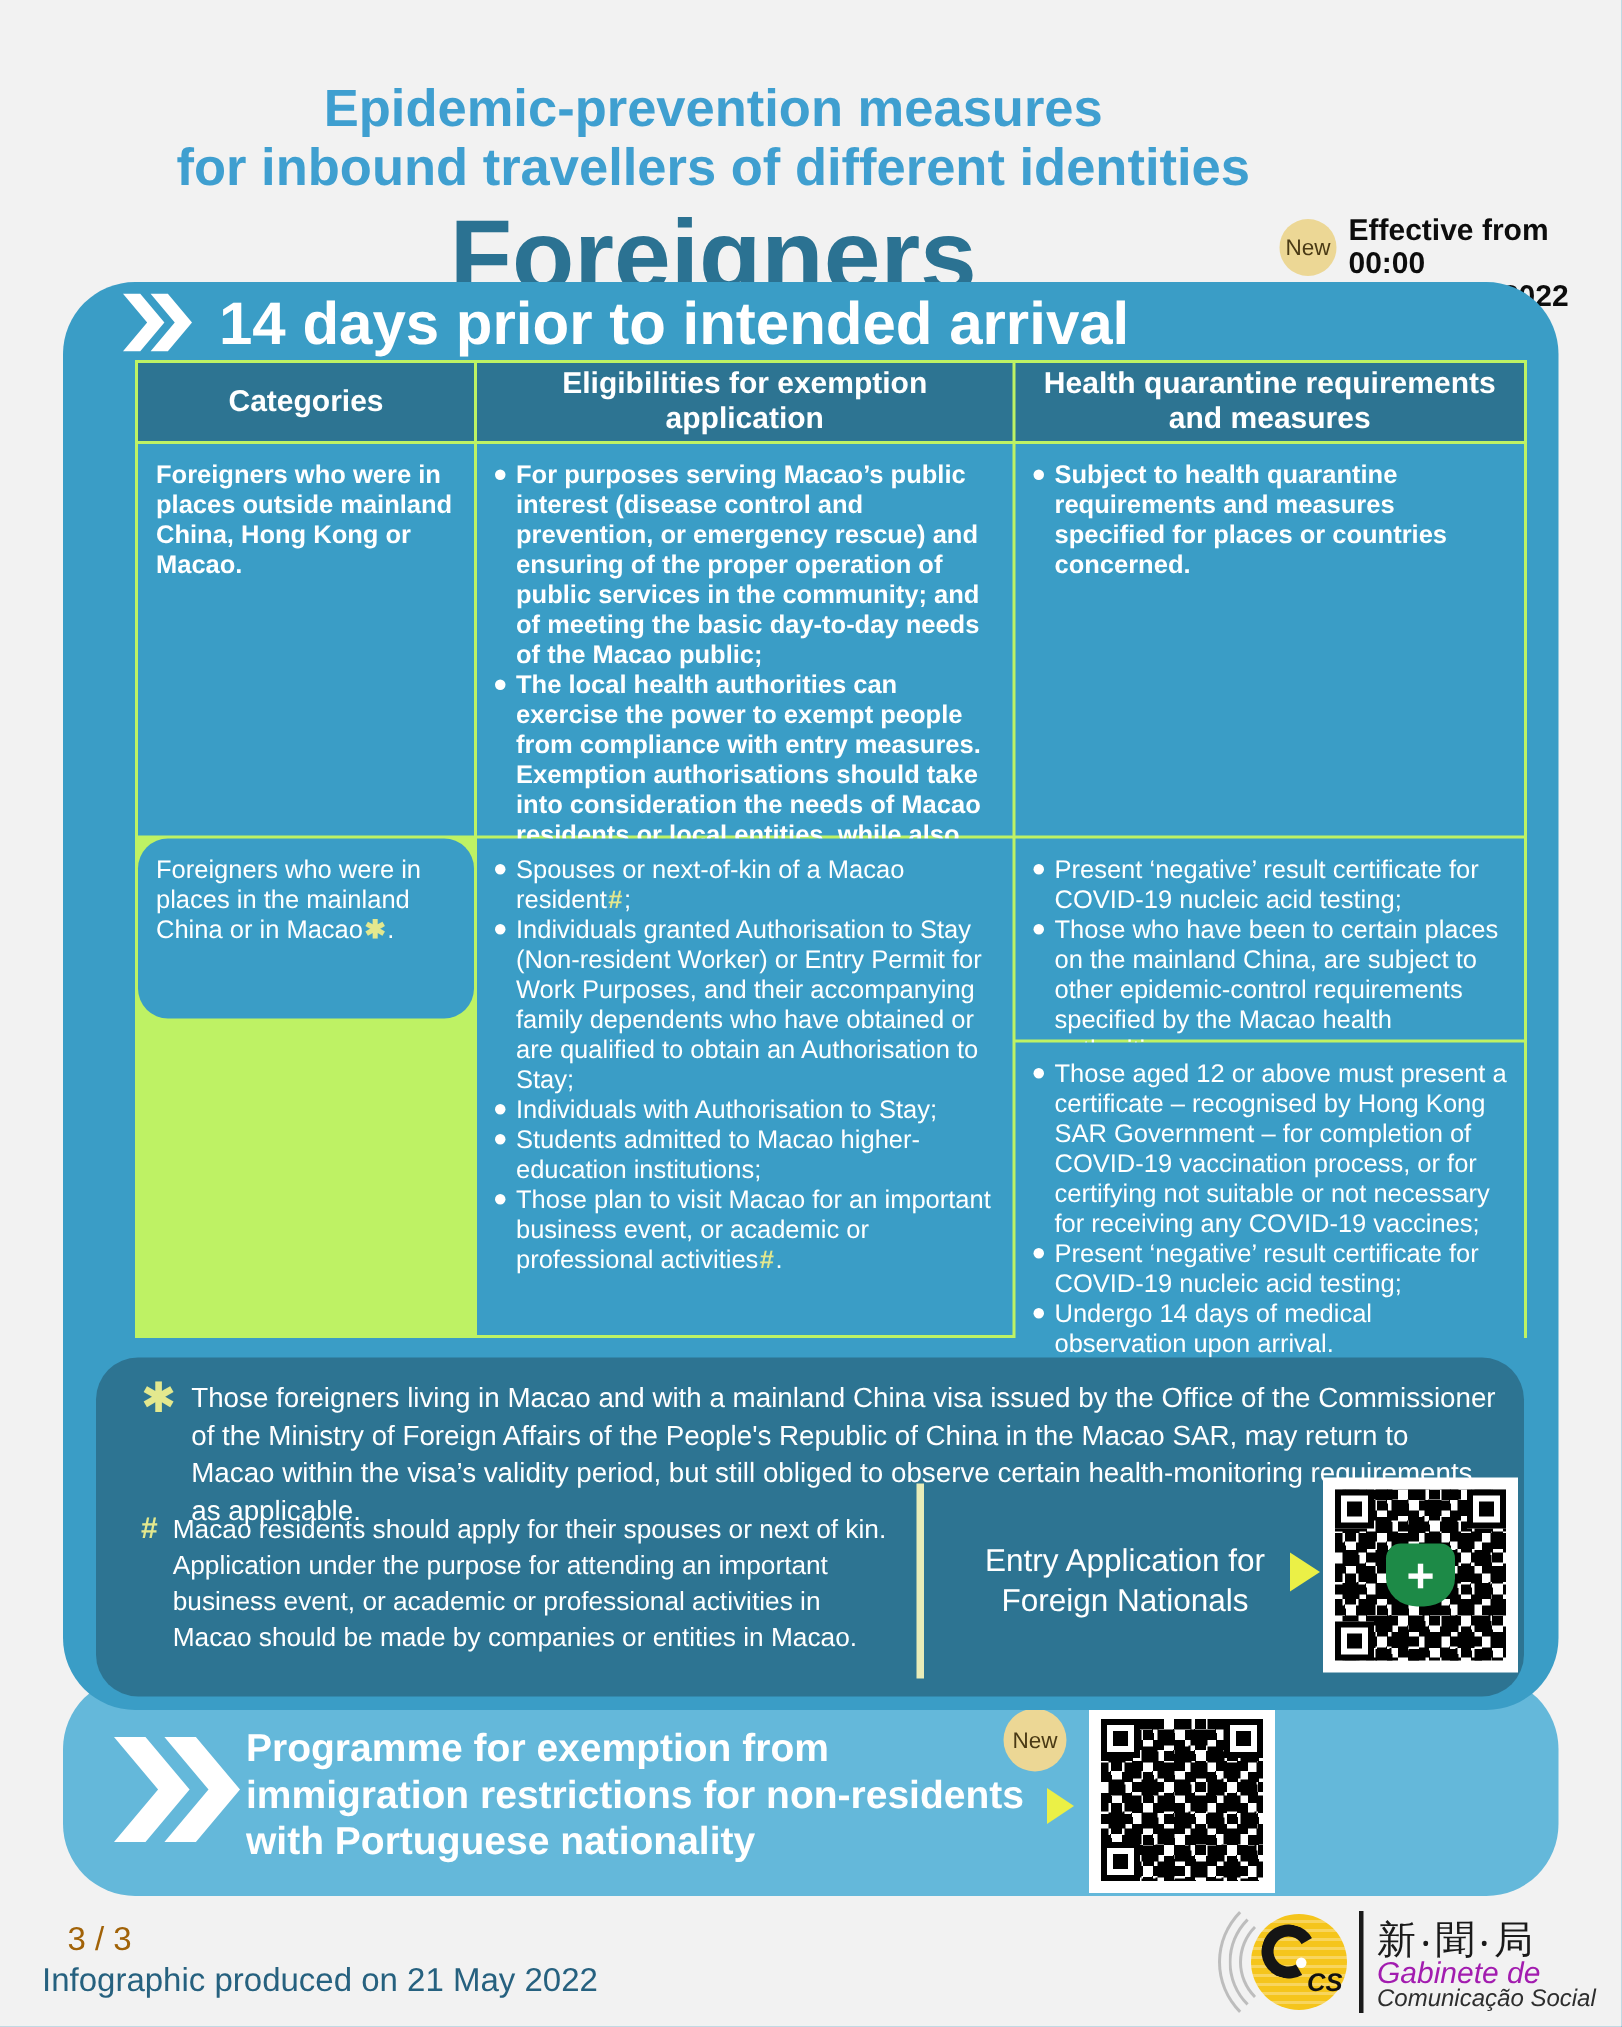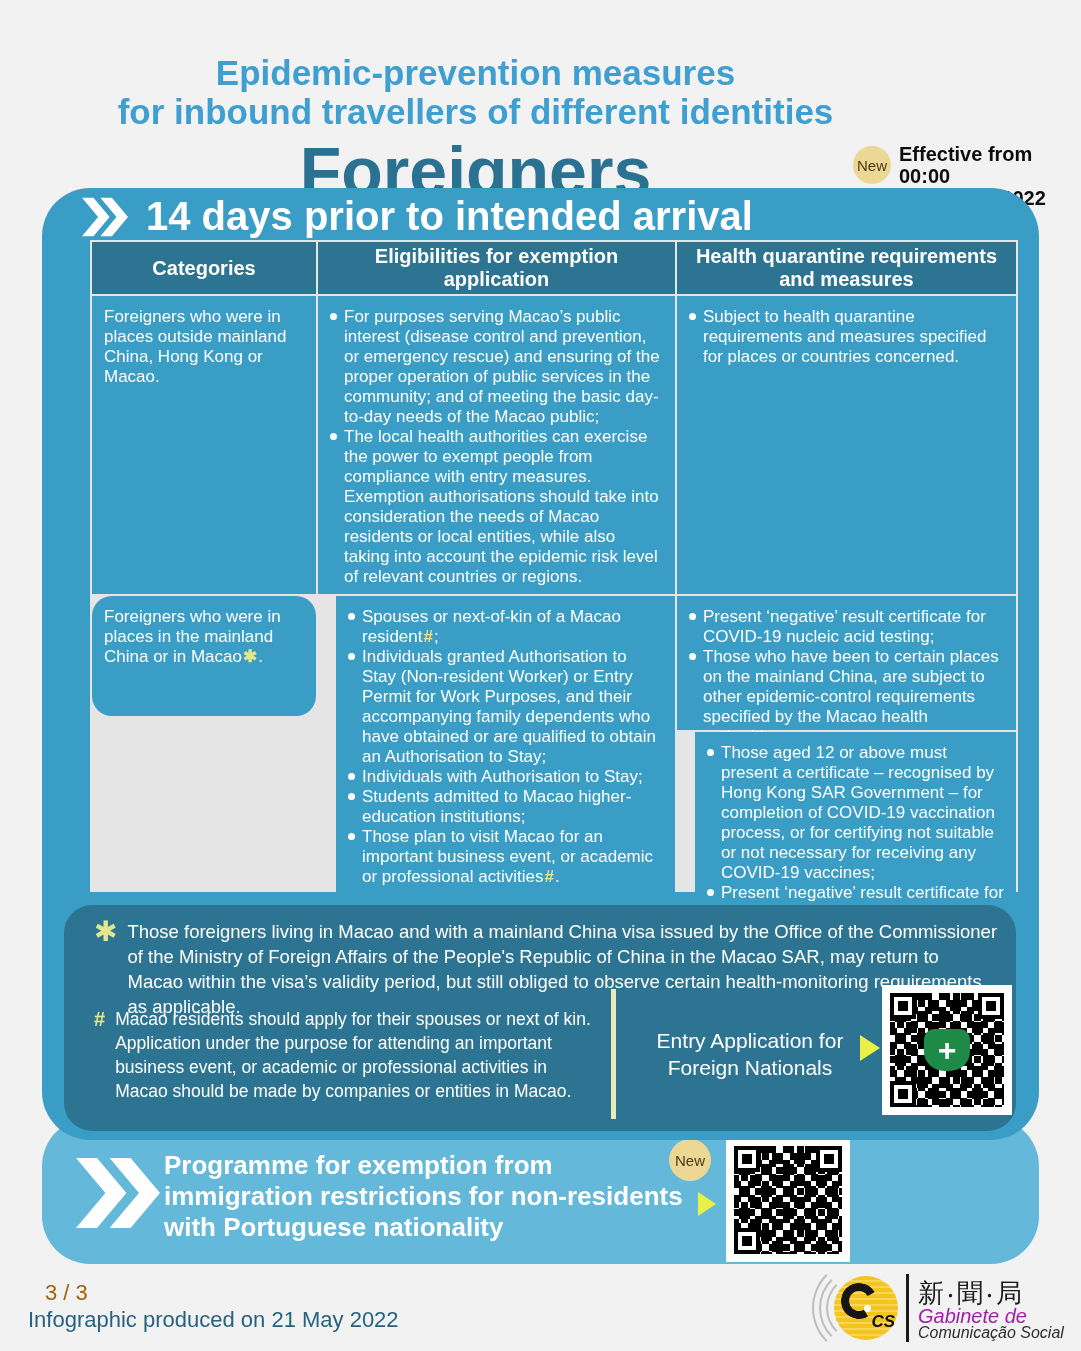--- a/index.html
+++ b/index.html
@@ -16,7 +16,7 @@
 
   
   .main-panel { position:absolute; left:42px; top:188px; width:997px; height:952px; background:#3a9dc6; border-radius:48px; z-index:2; }
-  .section-heading { position:absolute; left:40px; top:6px; display:flex; align-items:center; gap:18px; color:#fff; }
+  .section-heading { position:absolute; left:40px; top:6px; display:flex; gap:18px; color:#fff; }
   .section-heading .txt { font-size:40px; font-weight:bold; }
   .chev-svg { display:block; }
 

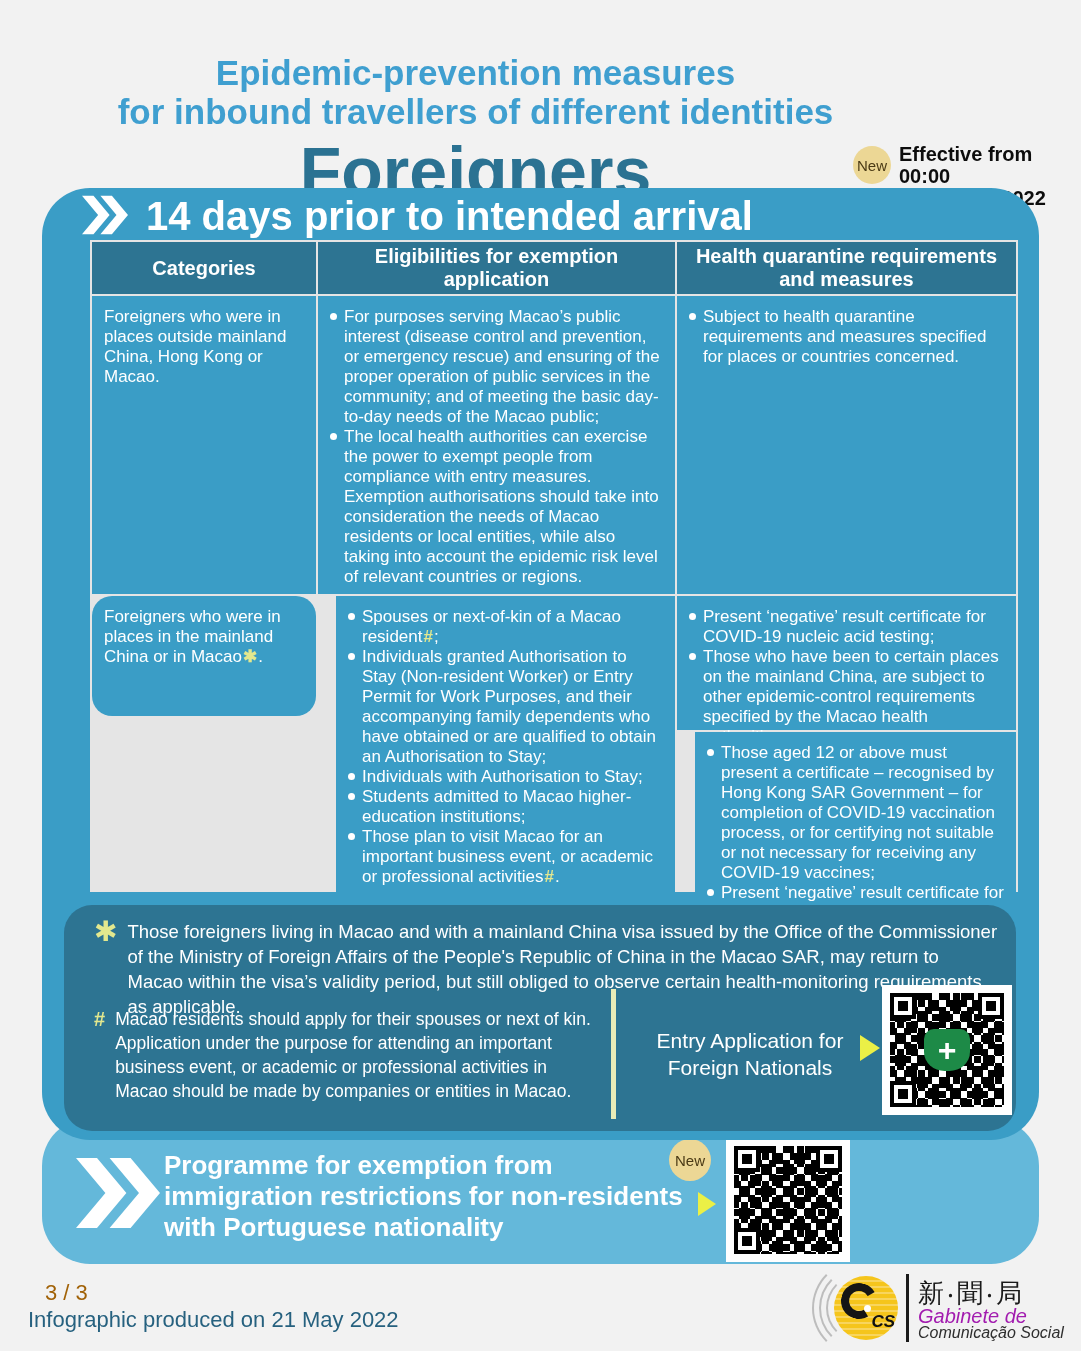--- a/index.html
+++ b/index.html
@@ -21,7 +21,7 @@
   .chev-svg { display:block; }
 
   
-  .grid-table { position:absolute; left:48px; top:52px; width:928px; height:652px; background:#e5e5e5; padding:2px; display:flex; gap:2px; }
+  .grid-table { position:absolute; left:48px; top:52px; width:928px; height:652px; background:#bef264; padding:2px; display:flex; gap:2px; }
   .tcol { display:flex; flex-direction:column; gap:2px; }
   .tcol1 { width:224px; } .tcol2 { width:357px; } .tcol3 { width:339px; }
   .cell { background:#3a9dc6; color:#fff; }

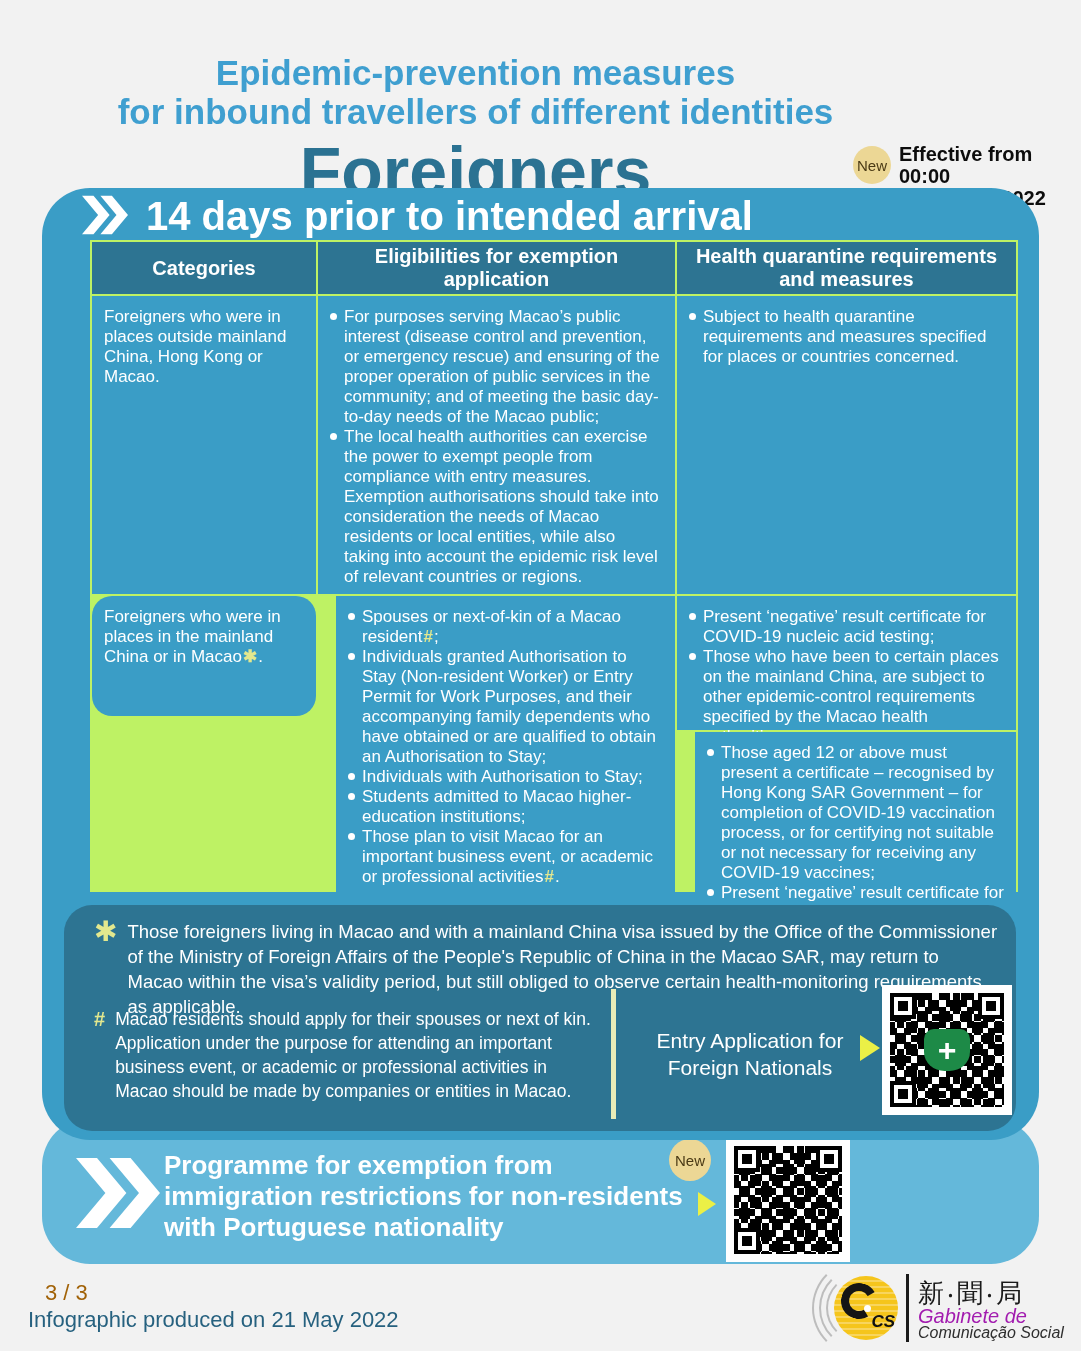--- a/index.html
+++ b/index.html
@@ -27,7 +27,7 @@
   .cell { background:#3a9dc6; color:#fff; }
   .cell-h { background:#2d7492; height:52px; flex:none; display:flex; align-items:center; justify-content:center; text-align:center; font-weight:bold; font-size:20px; line-height:23px; padding:2px 8px; }
   .cell-b { padding:11px 10px 10px 12px; font-size:17px; line-height:20px; }
-  .h261 { height:298px; flex:none; }
+  .h261 { height:261px; flex:none;font-weight:bold; }
   .h120 { height:120px; flex:none;border-radius:20px; }
   .h134 { height:134px; flex:none; }
   .fill { flex:1;margin-left:18px; }

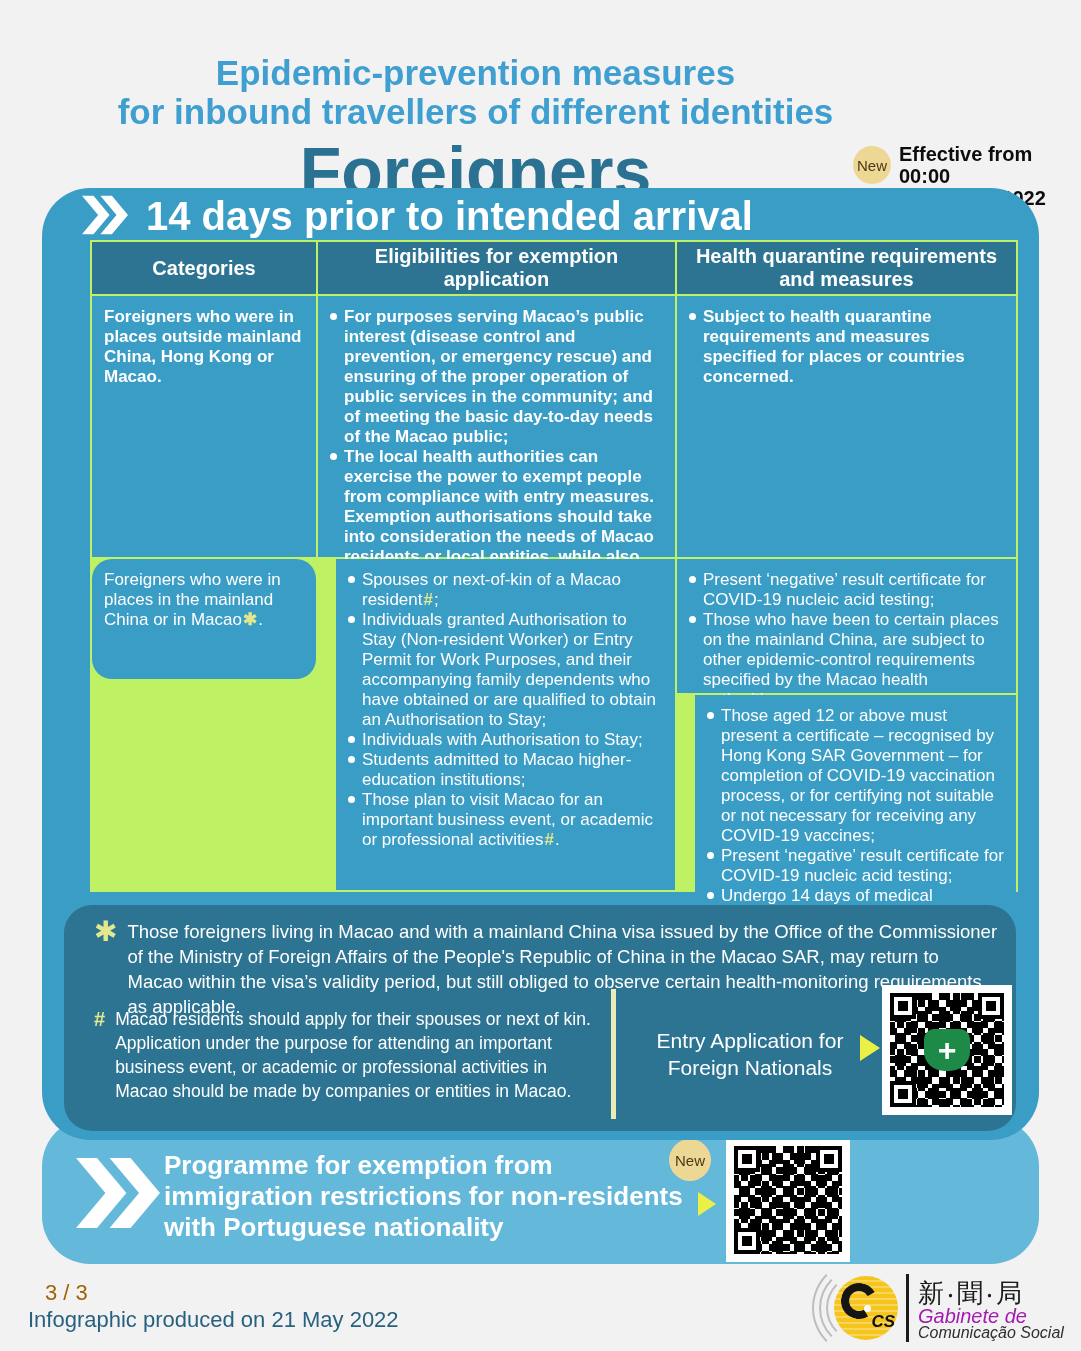--- a/index.html
+++ b/index.html
@@ -30,7 +30,7 @@
   .h261 { height:261px; flex:none;font-weight:bold; }
   .h120 { height:120px; flex:none;border-radius:20px; }
   .h134 { height:134px; flex:none; }
-  .fill { flex:1;margin-left:18px; }
+  .fill { flex:1; }
   .bullet { display:flex; gap:7px; }
   .bullet .dot { flex:none; width:7px; height:7px; border-radius:50%; background:#fff; margin-top:6px; }
   .mk { color:#e3e88e; font-weight:bold; padding:0 1px; }

